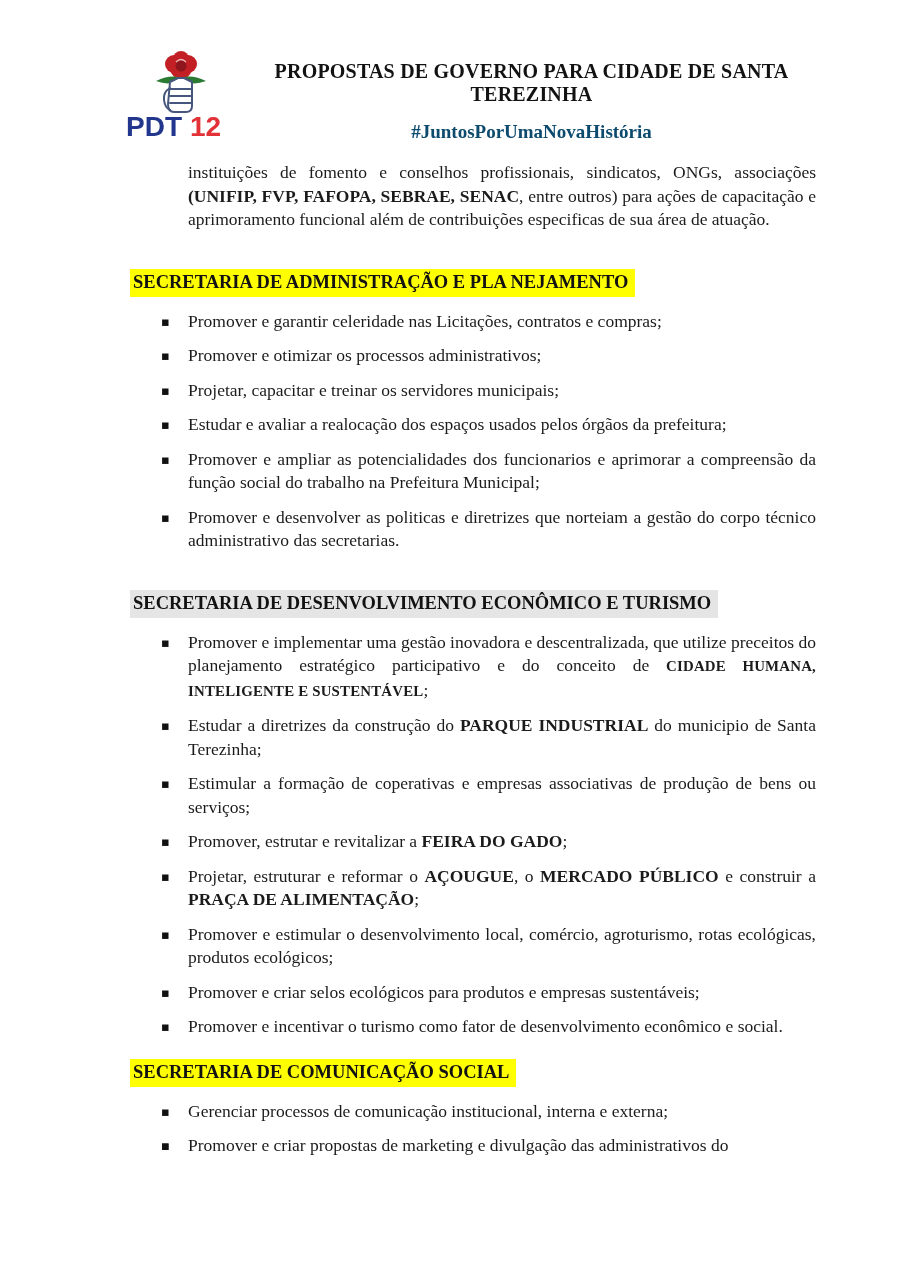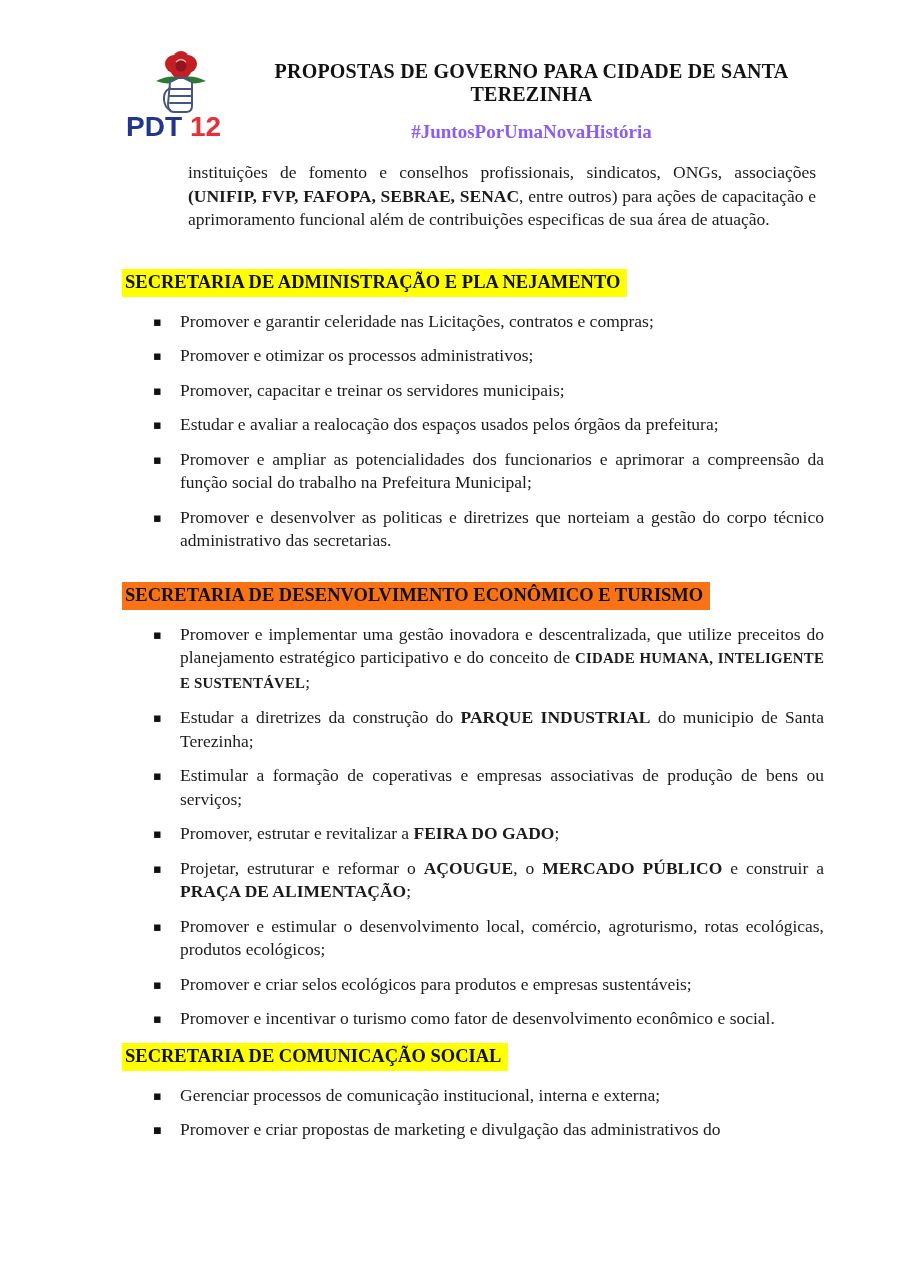--- a/index.html
+++ b/index.html
@@ -17,7 +17,7 @@
     margin:0; font-size:20px; font-weight:bold; letter-spacing:0.2px;
     line-height:1.15; color:#121212;
   }
-  .hashtag { margin-top:15px; font-size:19px; font-weight:bold; color:#8b5cf6; }
+  .hashtag { margin-top:15px; font-size:19px; font-weight:bold; color:#0c4a6e; }
   
   .content {
     margin:18px 77px 0 176px;

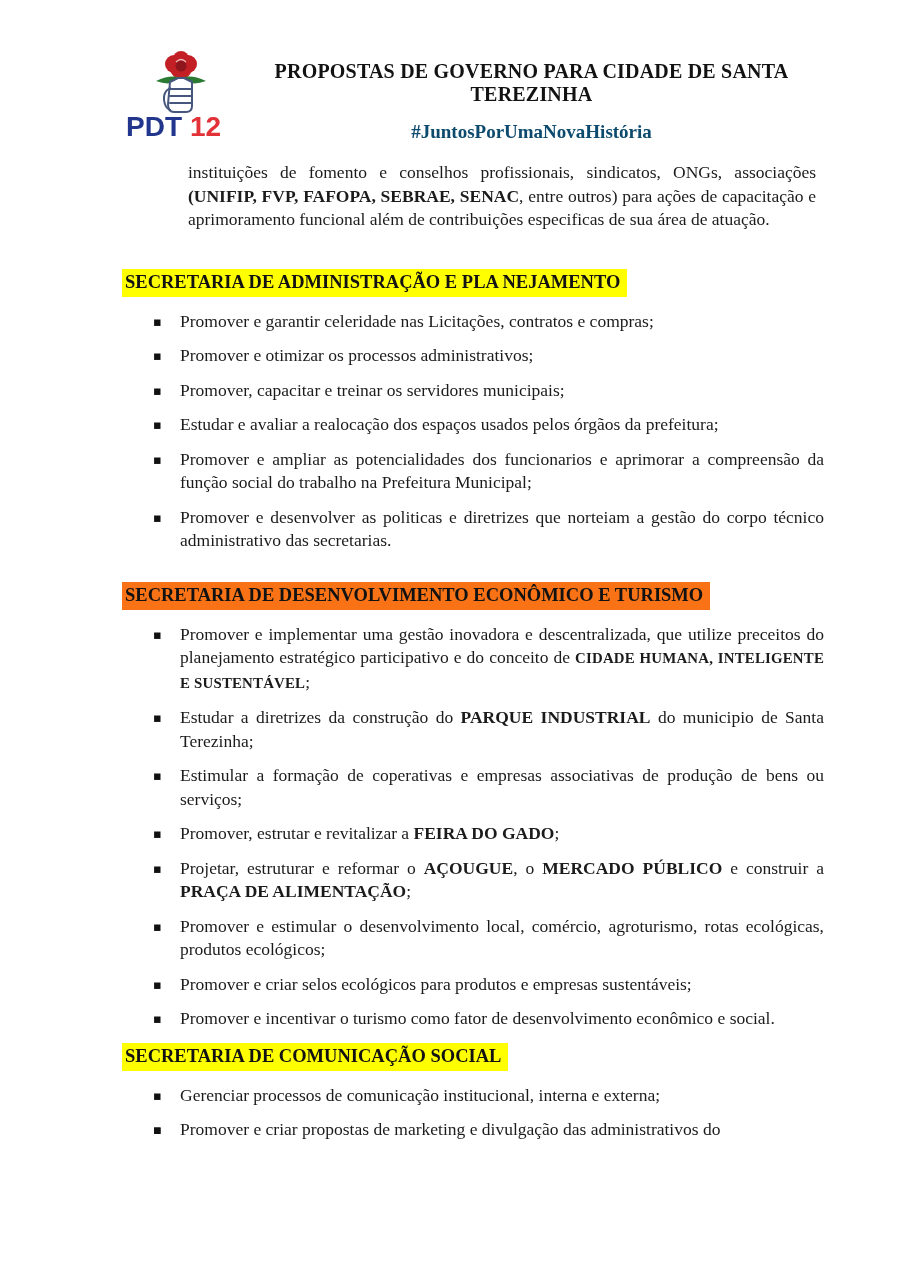--- a/index.html
+++ b/index.html
@@ -26,7 +26,7 @@
   .intro { margin:12px; }
   .b  { font-weight:bold; }
   .bs { font-weight:bold; font-size:0.85em; letter-spacing:0.2px; }
-  .section { margin:4px; }
+  .section { margin:12px; }
   .section-title {
     display:inline-block;
     margin:25px 0 0 -58px;

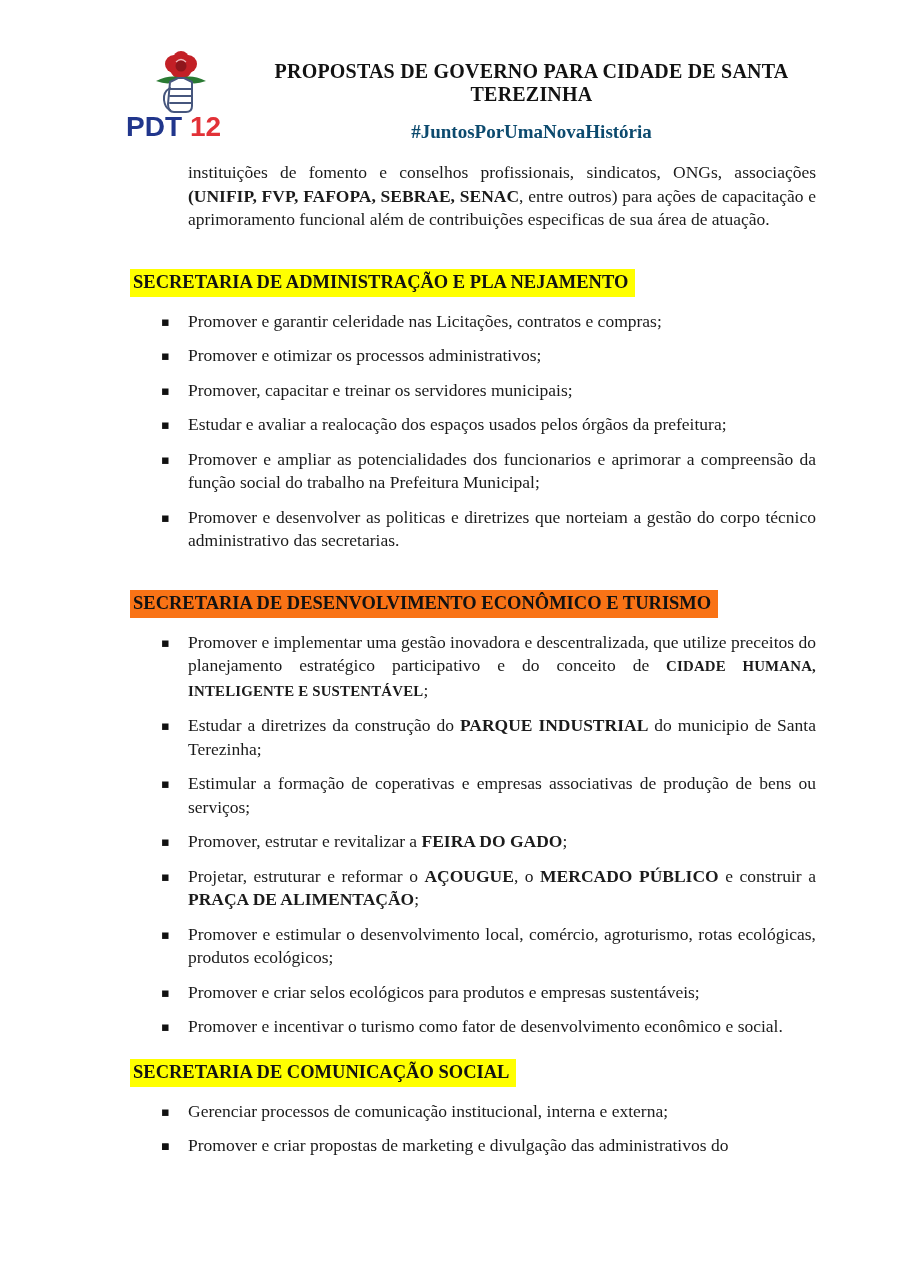--- a/index.html
+++ b/index.html
@@ -95,7 +95,7 @@
         <section class="section"><h2 class="section-title" style="background: rgb(255, 255, 0);">SECRETARIA DE ADMINISTRAÇÃO E PLA NEJAMENTO</h2><ul class="bullets">
             <li><span class="marker">▪</span><span><span>Promover e garantir celeridade nas Licitações, contratos e compras;</span></span></li>
             <li><span class="marker">▪</span><span><span>Promover e otimizar os processos administrativos;</span></span></li>
-            <li><span class="marker">▪</span><span><span>Promover, capacitar e treinar os servidores municipais;</span></span></li>
+            <li><span class="marker">▪</span><span><span>Projetar, capacitar e treinar os servidores municipais;</span></span></li>
             <li><span class="marker">▪</span><span><span>Estudar e avaliar a realocação dos espaços usados pelos órgãos da prefeitura;</span></span></li>
             <li><span class="marker">▪</span><span><span>Promover e ampliar as potencialidades dos funcionarios e aprimorar a compreensão da função social do trabalho na Prefeitura Municipal;</span></span></li>
             <li><span class="marker">▪</span><span><span>Promover e desenvolver as politicas e diretrizes que norteiam a gestão do corpo técnico administrativo das secretarias.</span></span></li>

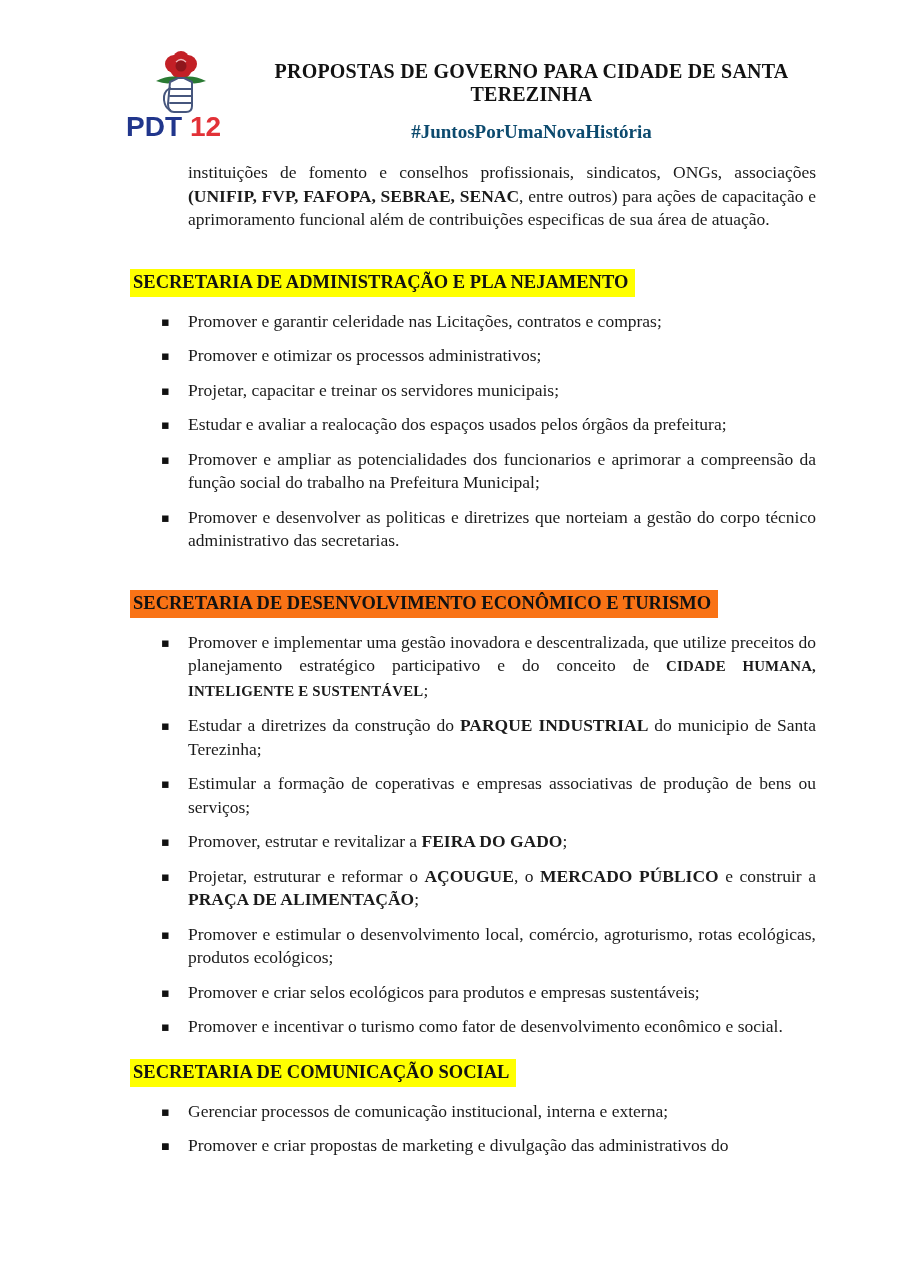--- a/index.html
+++ b/index.html
@@ -100,7 +100,7 @@
             <li><span class="marker">▪</span><span><span>Promover e ampliar as potencialidades dos funcionarios e aprimorar a compreensão da função social do trabalho na Prefeitura Municipal;</span></span></li>
             <li><span class="marker">▪</span><span><span>Promover e desenvolver as politicas e diretrizes que norteiam a gestão do corpo técnico administrativo das secretarias.</span></span></li>
           </ul></section>
-        <section class="section"><h2 class="section-title" style="background: #f97316;">SECRETARIA DE DESENVOLVIMENTO ECONÔMICO E TURISMO</h2><ul class="bullets">
+        <section class="section"><h2 class="section-title" style="background: #e5e5e5;">SECRETARIA DE DESENVOLVIMENTO ECONÔMICO E TURISMO</h2><ul class="bullets">
             <li><span class="marker">▪</span><span><span>Promover e implementar uma gestão inovadora e descentralizada, que utilize preceitos do planejamento estratégico participativo e do conceito de </span><span class="bs">CIDADE HUMANA, INTELIGENTE E SUSTENTÁVEL</span><span>;</span></span></li>
             <li><span class="marker">▪</span><span><span>Estudar a diretrizes da construção do </span><span class="b">PARQUE INDUSTRIAL</span><span> do municipio de Santa Terezinha;</span></span></li>
             <li><span class="marker">▪</span><span><span>Estimular a formação de coperativas e empresas associativas de produção de bens ou serviços;</span></span></li>

